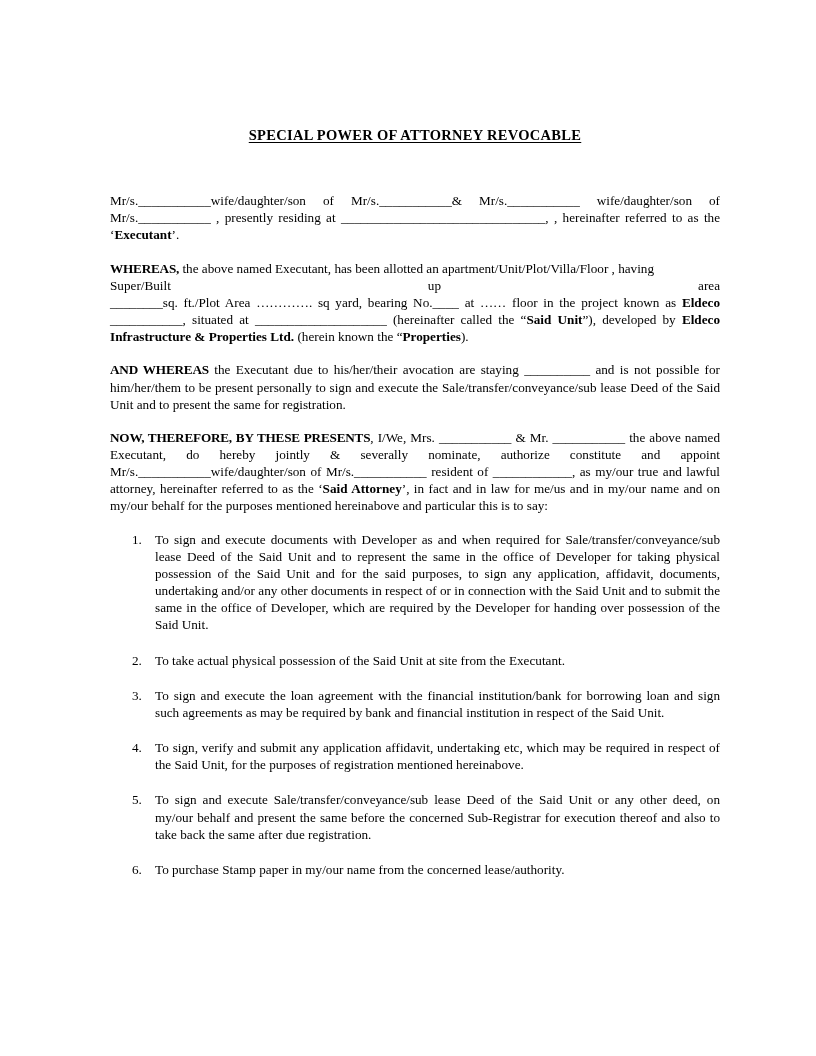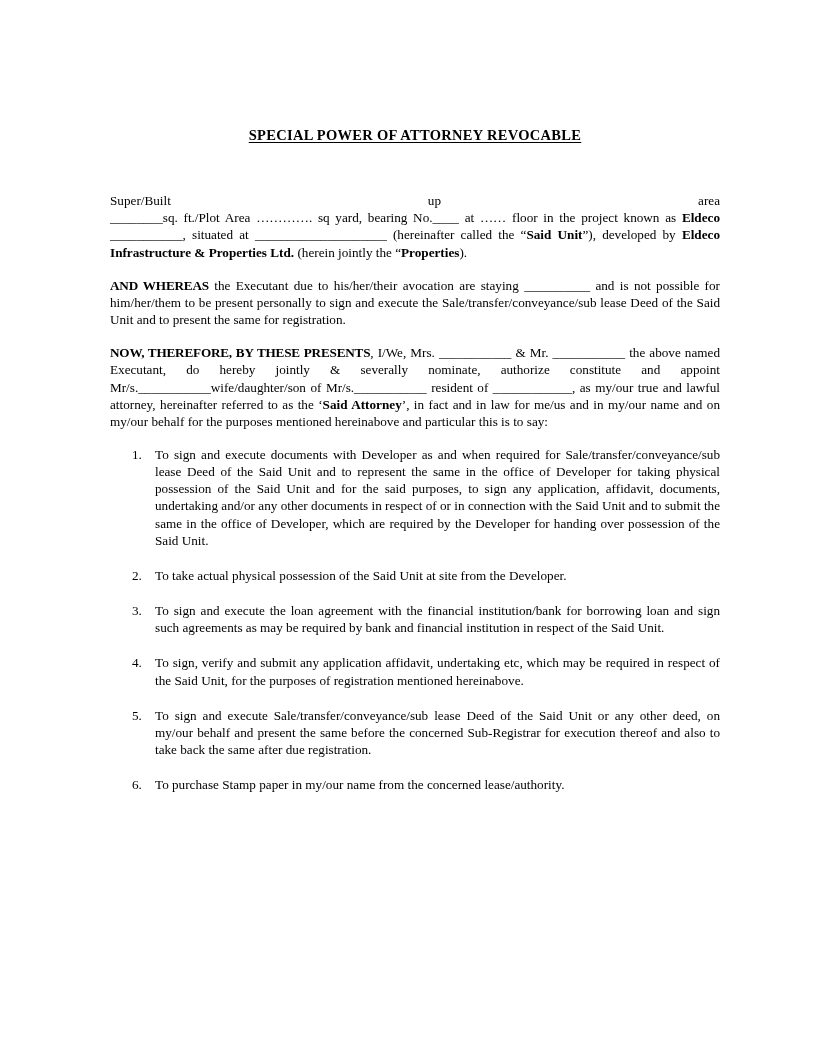--- a/index.html
+++ b/index.html
@@ -89,6 +89,7 @@
 
     <div style="height:22px"></div>
 
+    <p class="para"><span>Mr/s.___________wife/daughter/son of Mr/s.___________&amp; Mr/s.___________ wife/daughter/son of Mr/s.___________ , presently residing at _______________________________, , hereinafter referred to as the ‘</span><b>Executant</b><span>’.</span></p>
 
 
     <div class="gapline" style="font-size:13.2px;line-height:1.30;font-family:Liberation Serif, serif;">

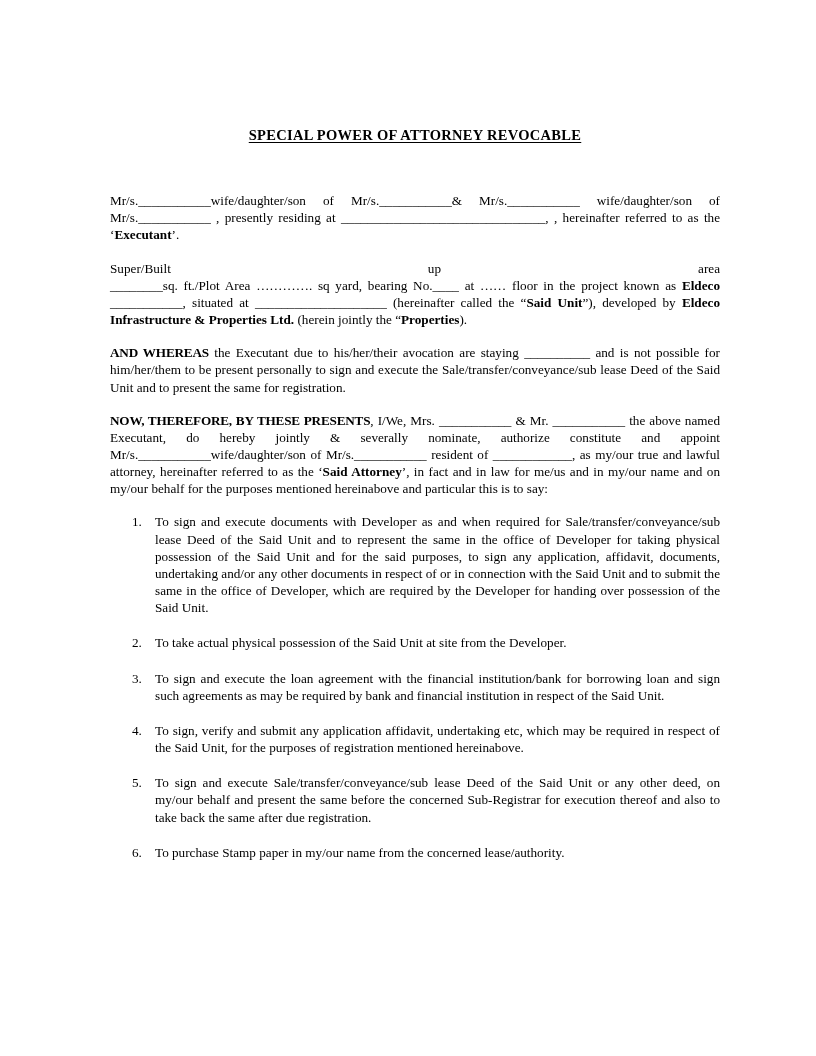--- a/index.html
+++ b/index.html
@@ -91,6 +91,7 @@
 
     <p class="para"><span>Mr/s.___________wife/daughter/son of Mr/s.___________&amp; Mr/s.___________ wife/daughter/son of Mr/s.___________ , presently residing at _______________________________, , hereinafter referred to as the ‘</span><b>Executant</b><span>’.</span></p>
 
+    <p class="para tight"><span class="lead">WHEREAS,</span><span> the above named Executant, has been allotted an apartment/Unit/Plot/Villa/Floor , having</span></p>
 
     <div class="gapline" style="font-size:13.2px;line-height:1.30;font-family:Liberation Serif, serif;">
       <span>Super/Built</span>

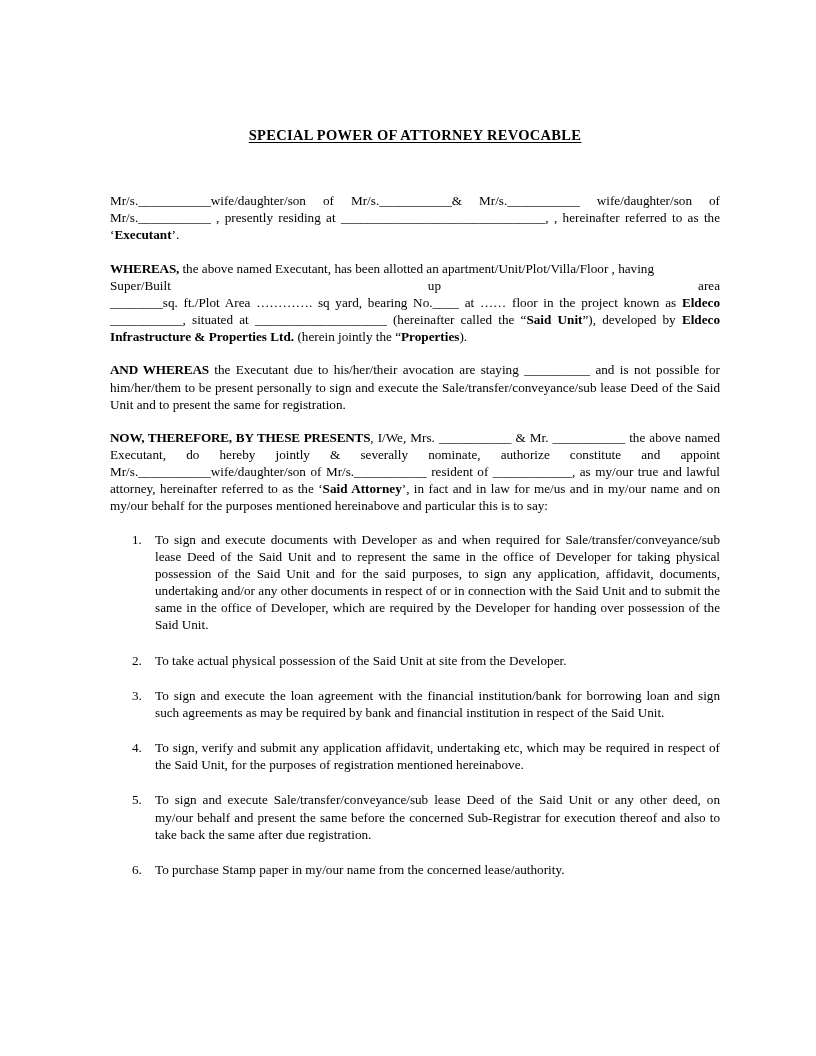--- a/index.html
+++ b/index.html
@@ -99,7 +99,7 @@
       <span>area</span>
     </div>
 
-    <p class="para"><span>________sq. ft./Plot Area …………. sq yard, bearing No.____ at ……   floor in the project known as </span><b>Eldeco</b><span> ___________, situated at ____________________ (hereinafter called the “</span><b>Said Unit</b><span>”), developed by </span><b>Eldeco Infrastructure &amp; Properties Ltd.</b><span> (herein jointly the “</span><b>Properties</b><span>).</span></p>
+    <p class="para"><span>________sq. ft./Plot Area …………. sq yard, bearing No.____ at ……   floor in the project known as </span><b>Eldeco</b><span> ___________, situated at ____________________ (hereinafter called the “</span><b>Said Unit</b><span>”), developed by </span><b>Eldeco Infrastructure &amp; Properties Ltd.</b><span> (herein known the “</span><b>Properties</b><span>).</span></p>
 
     <p class="para"><span class="lead">AND WHEREAS</span><span>  the Executant due to his/her/their avocation are staying __________ and is not possible for him/her/them to be present personally to sign and execute the Sale/transfer/conveyance/sub lease Deed of the Said Unit and to present the same for registration.</span></p>
 

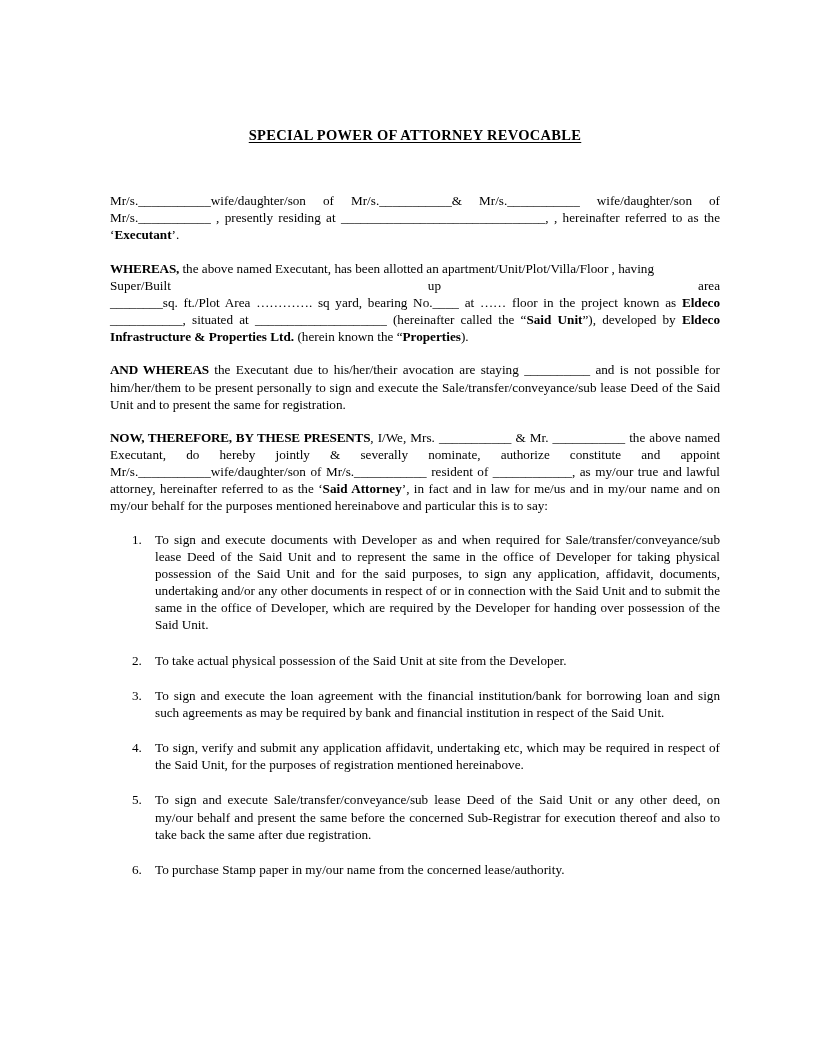--- a/index.html
+++ b/index.html
@@ -110,7 +110,7 @@
           <span class="body">To sign and execute documents with Developer as and when required for Sale/transfer/conveyance/sub lease Deed of the Said Unit and to represent the same in the office of Developer for taking physical possession of the Said Unit and for the said purposes, to sign any application, affidavit, documents, undertaking and/or any other documents in respect of or in connection with the Said Unit and to submit the same in the office of Developer, which are required by the Developer for handing over possession of the Said Unit.</span>
         </li>
       <li>
-          <span class="body">To take actual physical possession of the Said Unit at site from the Developer.</span>
+          <span class="body">To take actual physical possession of the Said Unit at site from the Executant.</span>
         </li>
       <li>
           <span class="body">To sign and execute the loan agreement with the financial institution/bank  for borrowing loan and sign such agreements as may be required by bank and financial institution  in respect of the Said Unit.</span>

